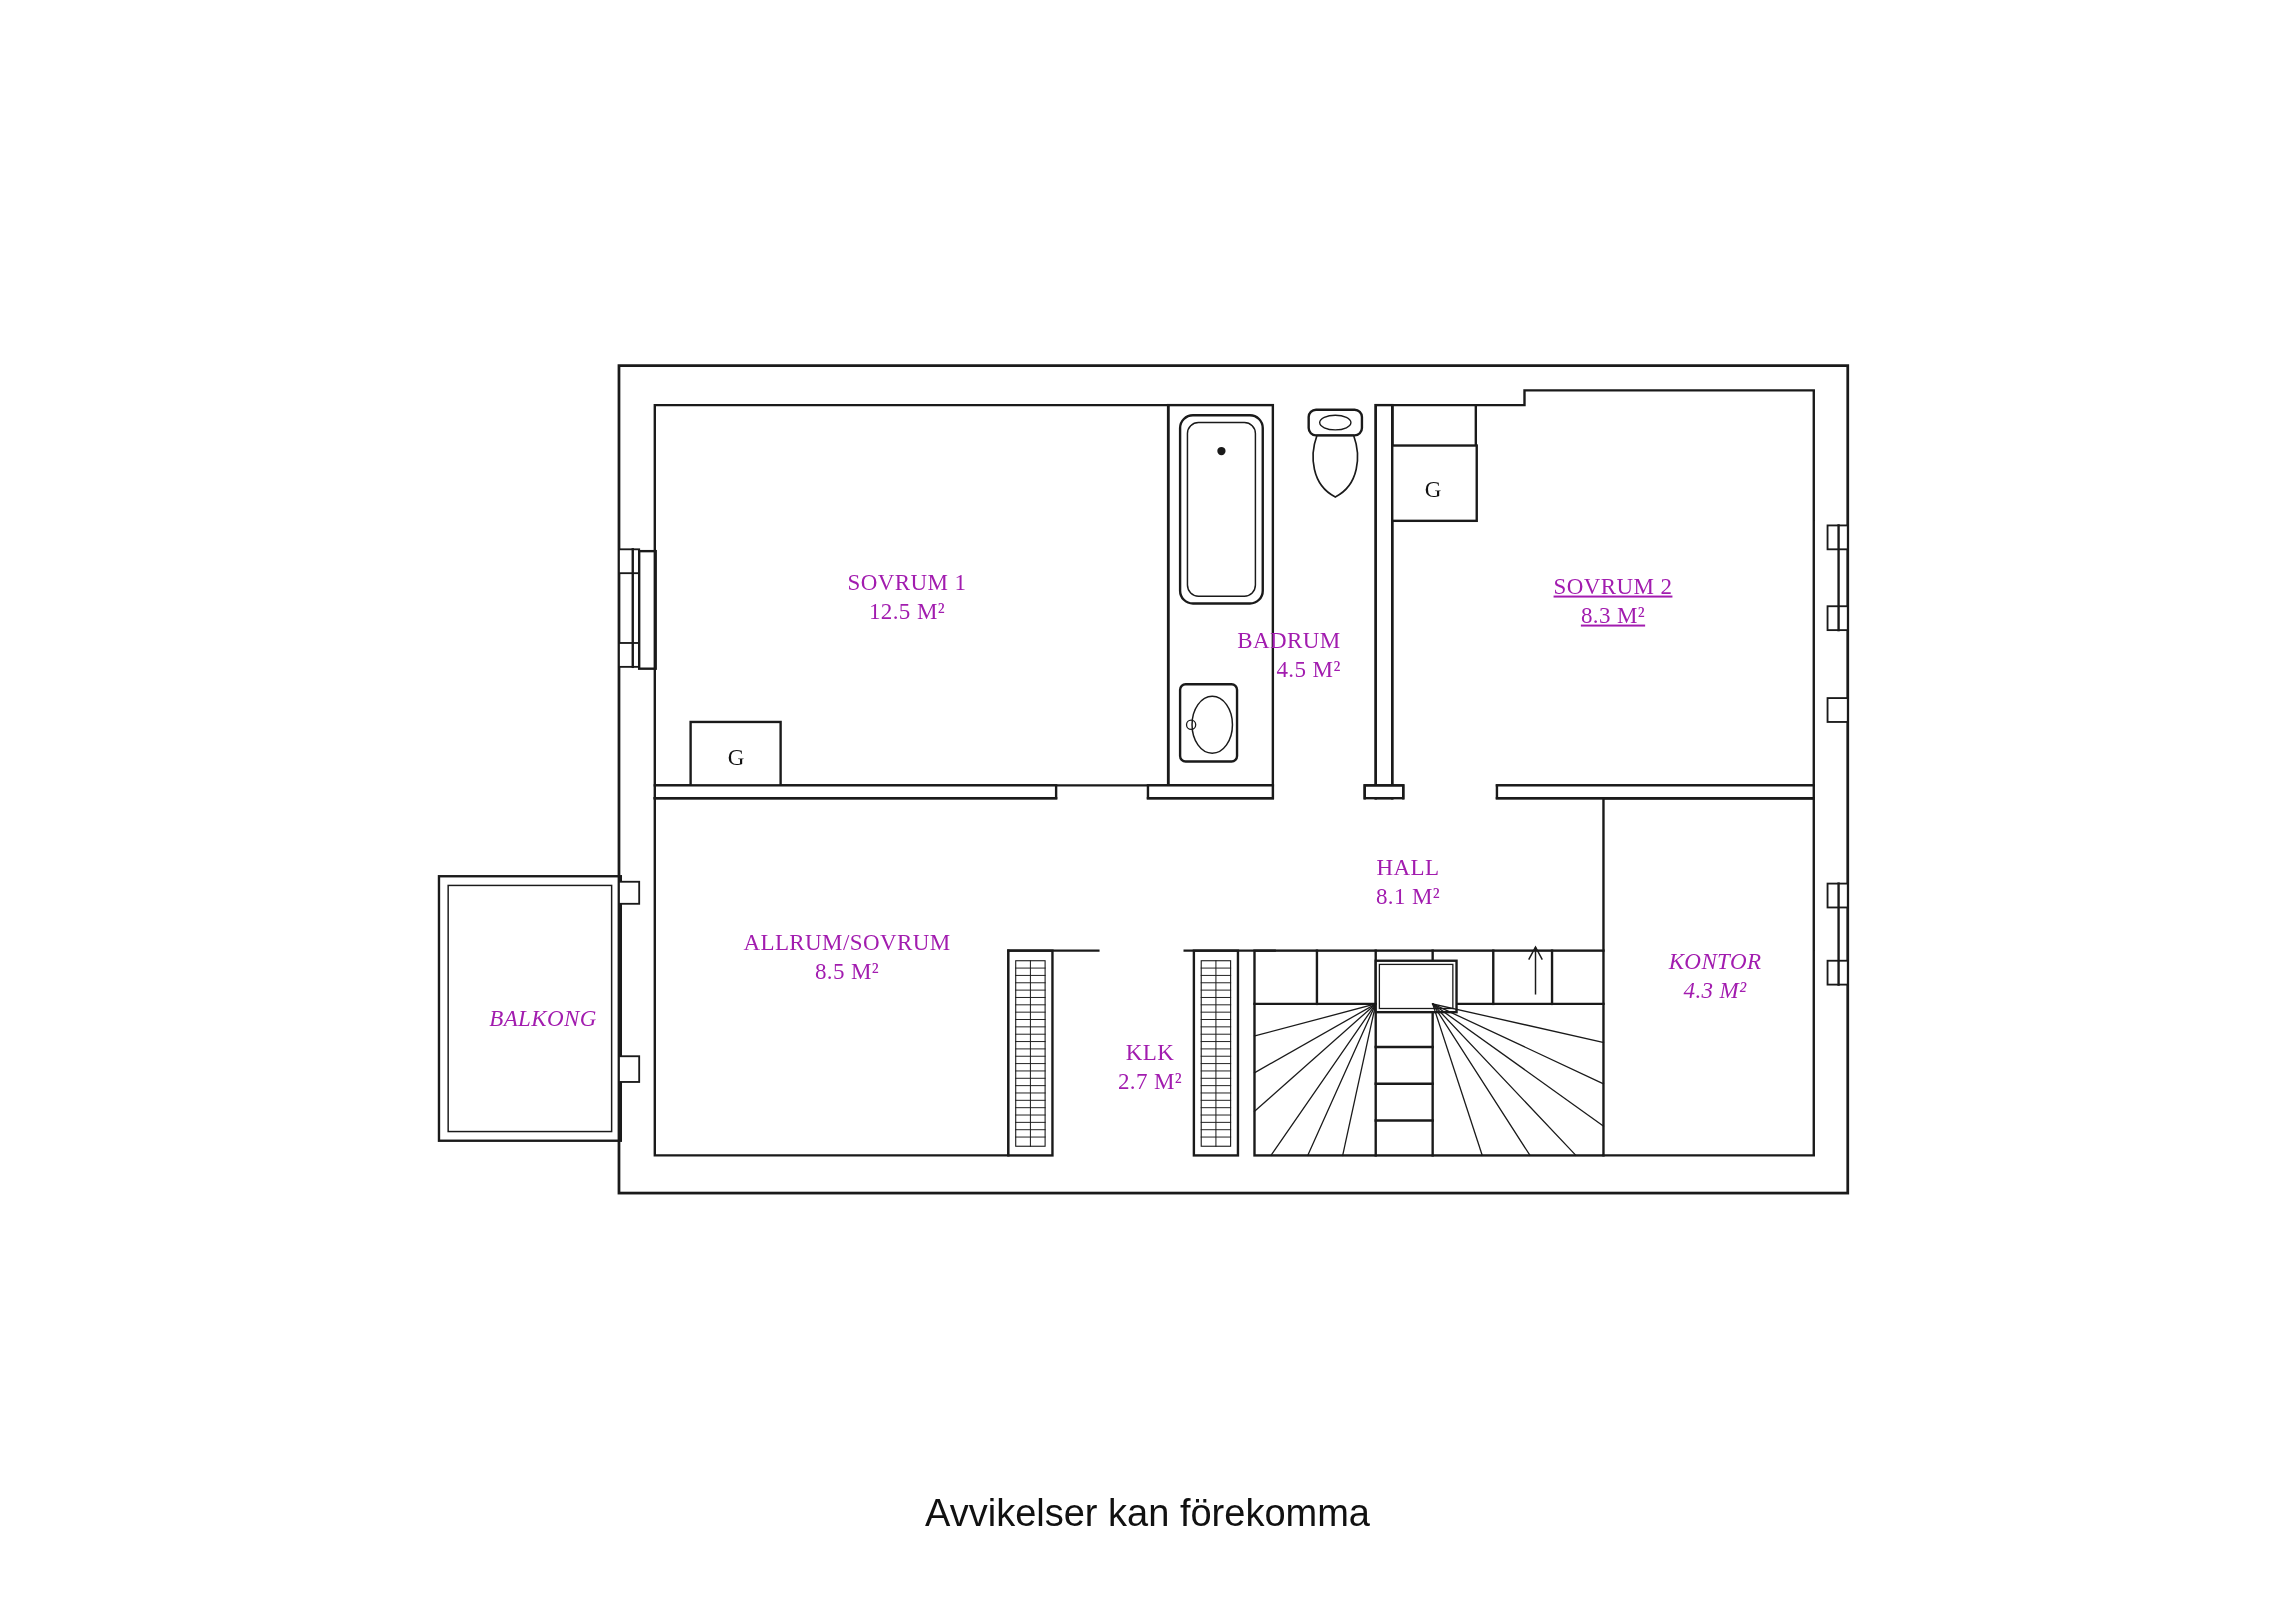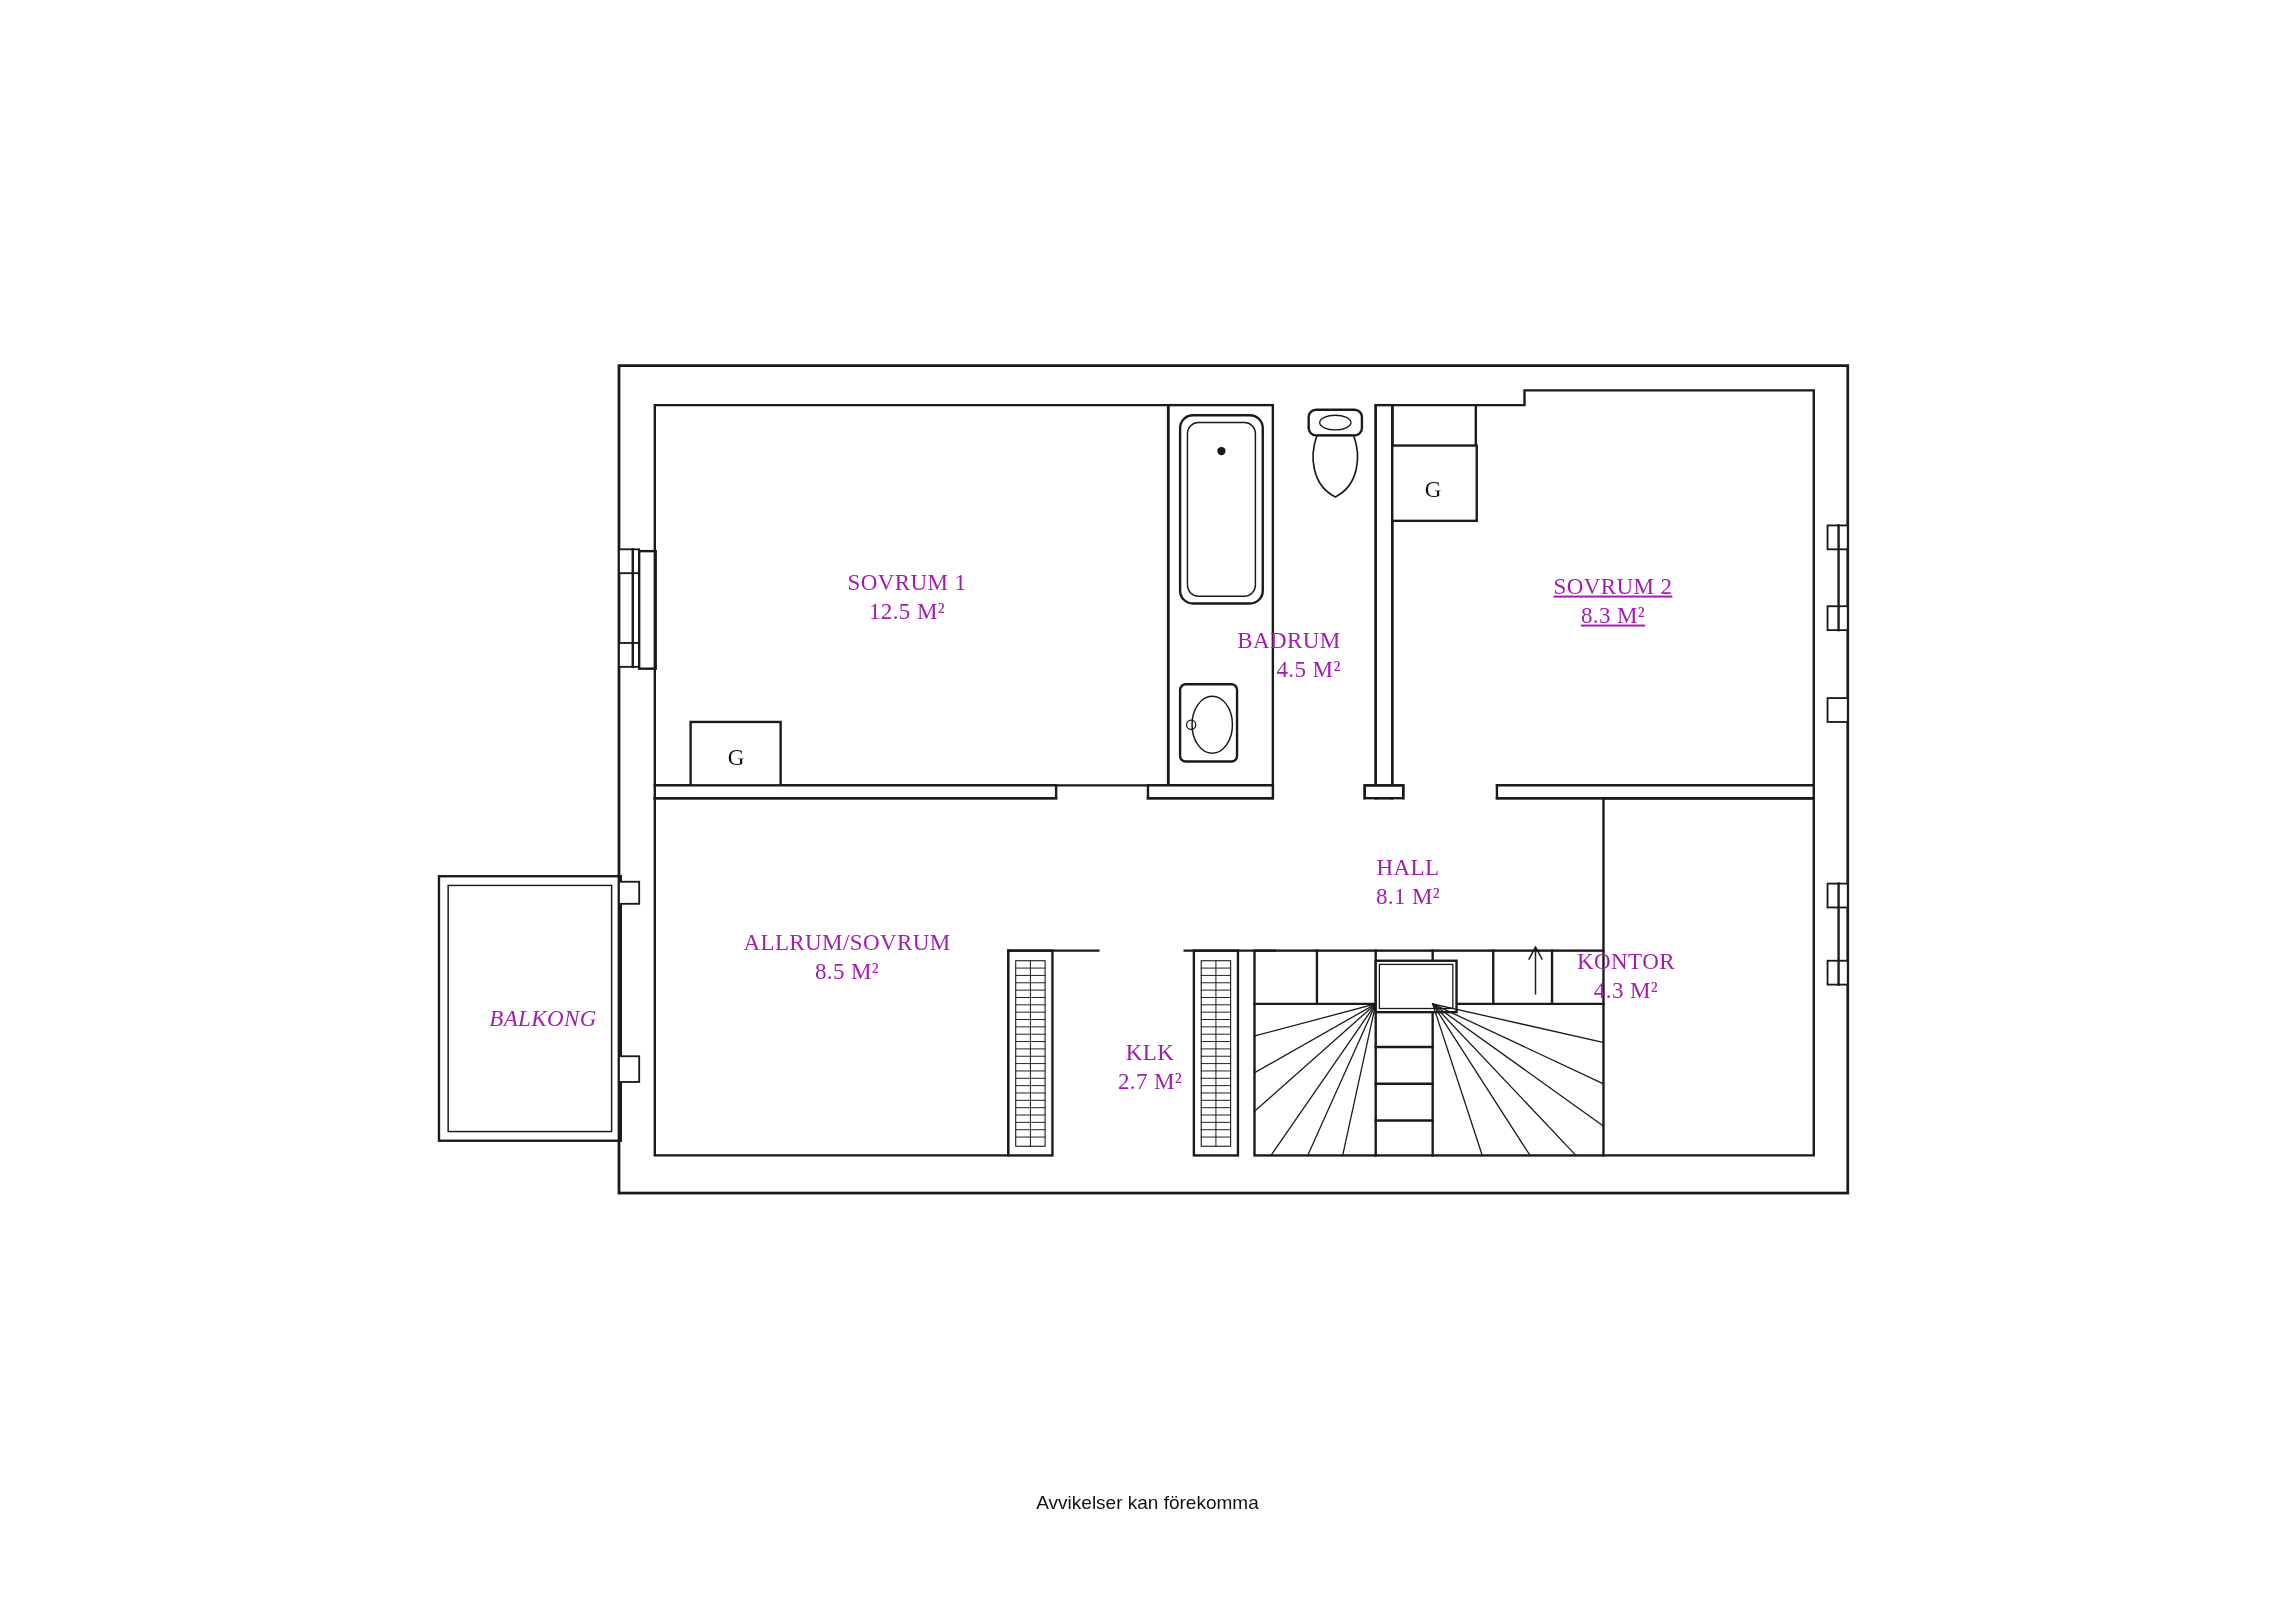--- a/index.html
+++ b/index.html
@@ -315,7 +315,7 @@
     <span class="area">8.1 M²</span>
   </div>
 
-  <div class="room-label" style="left:1626px; top:976px;">
+  <div class="room-label" style="left:1715px; top:976px;font-style:italic;">
     <span class="name">KONTOR</span>
     <span class="area">4.3 M²</span>
   </div>

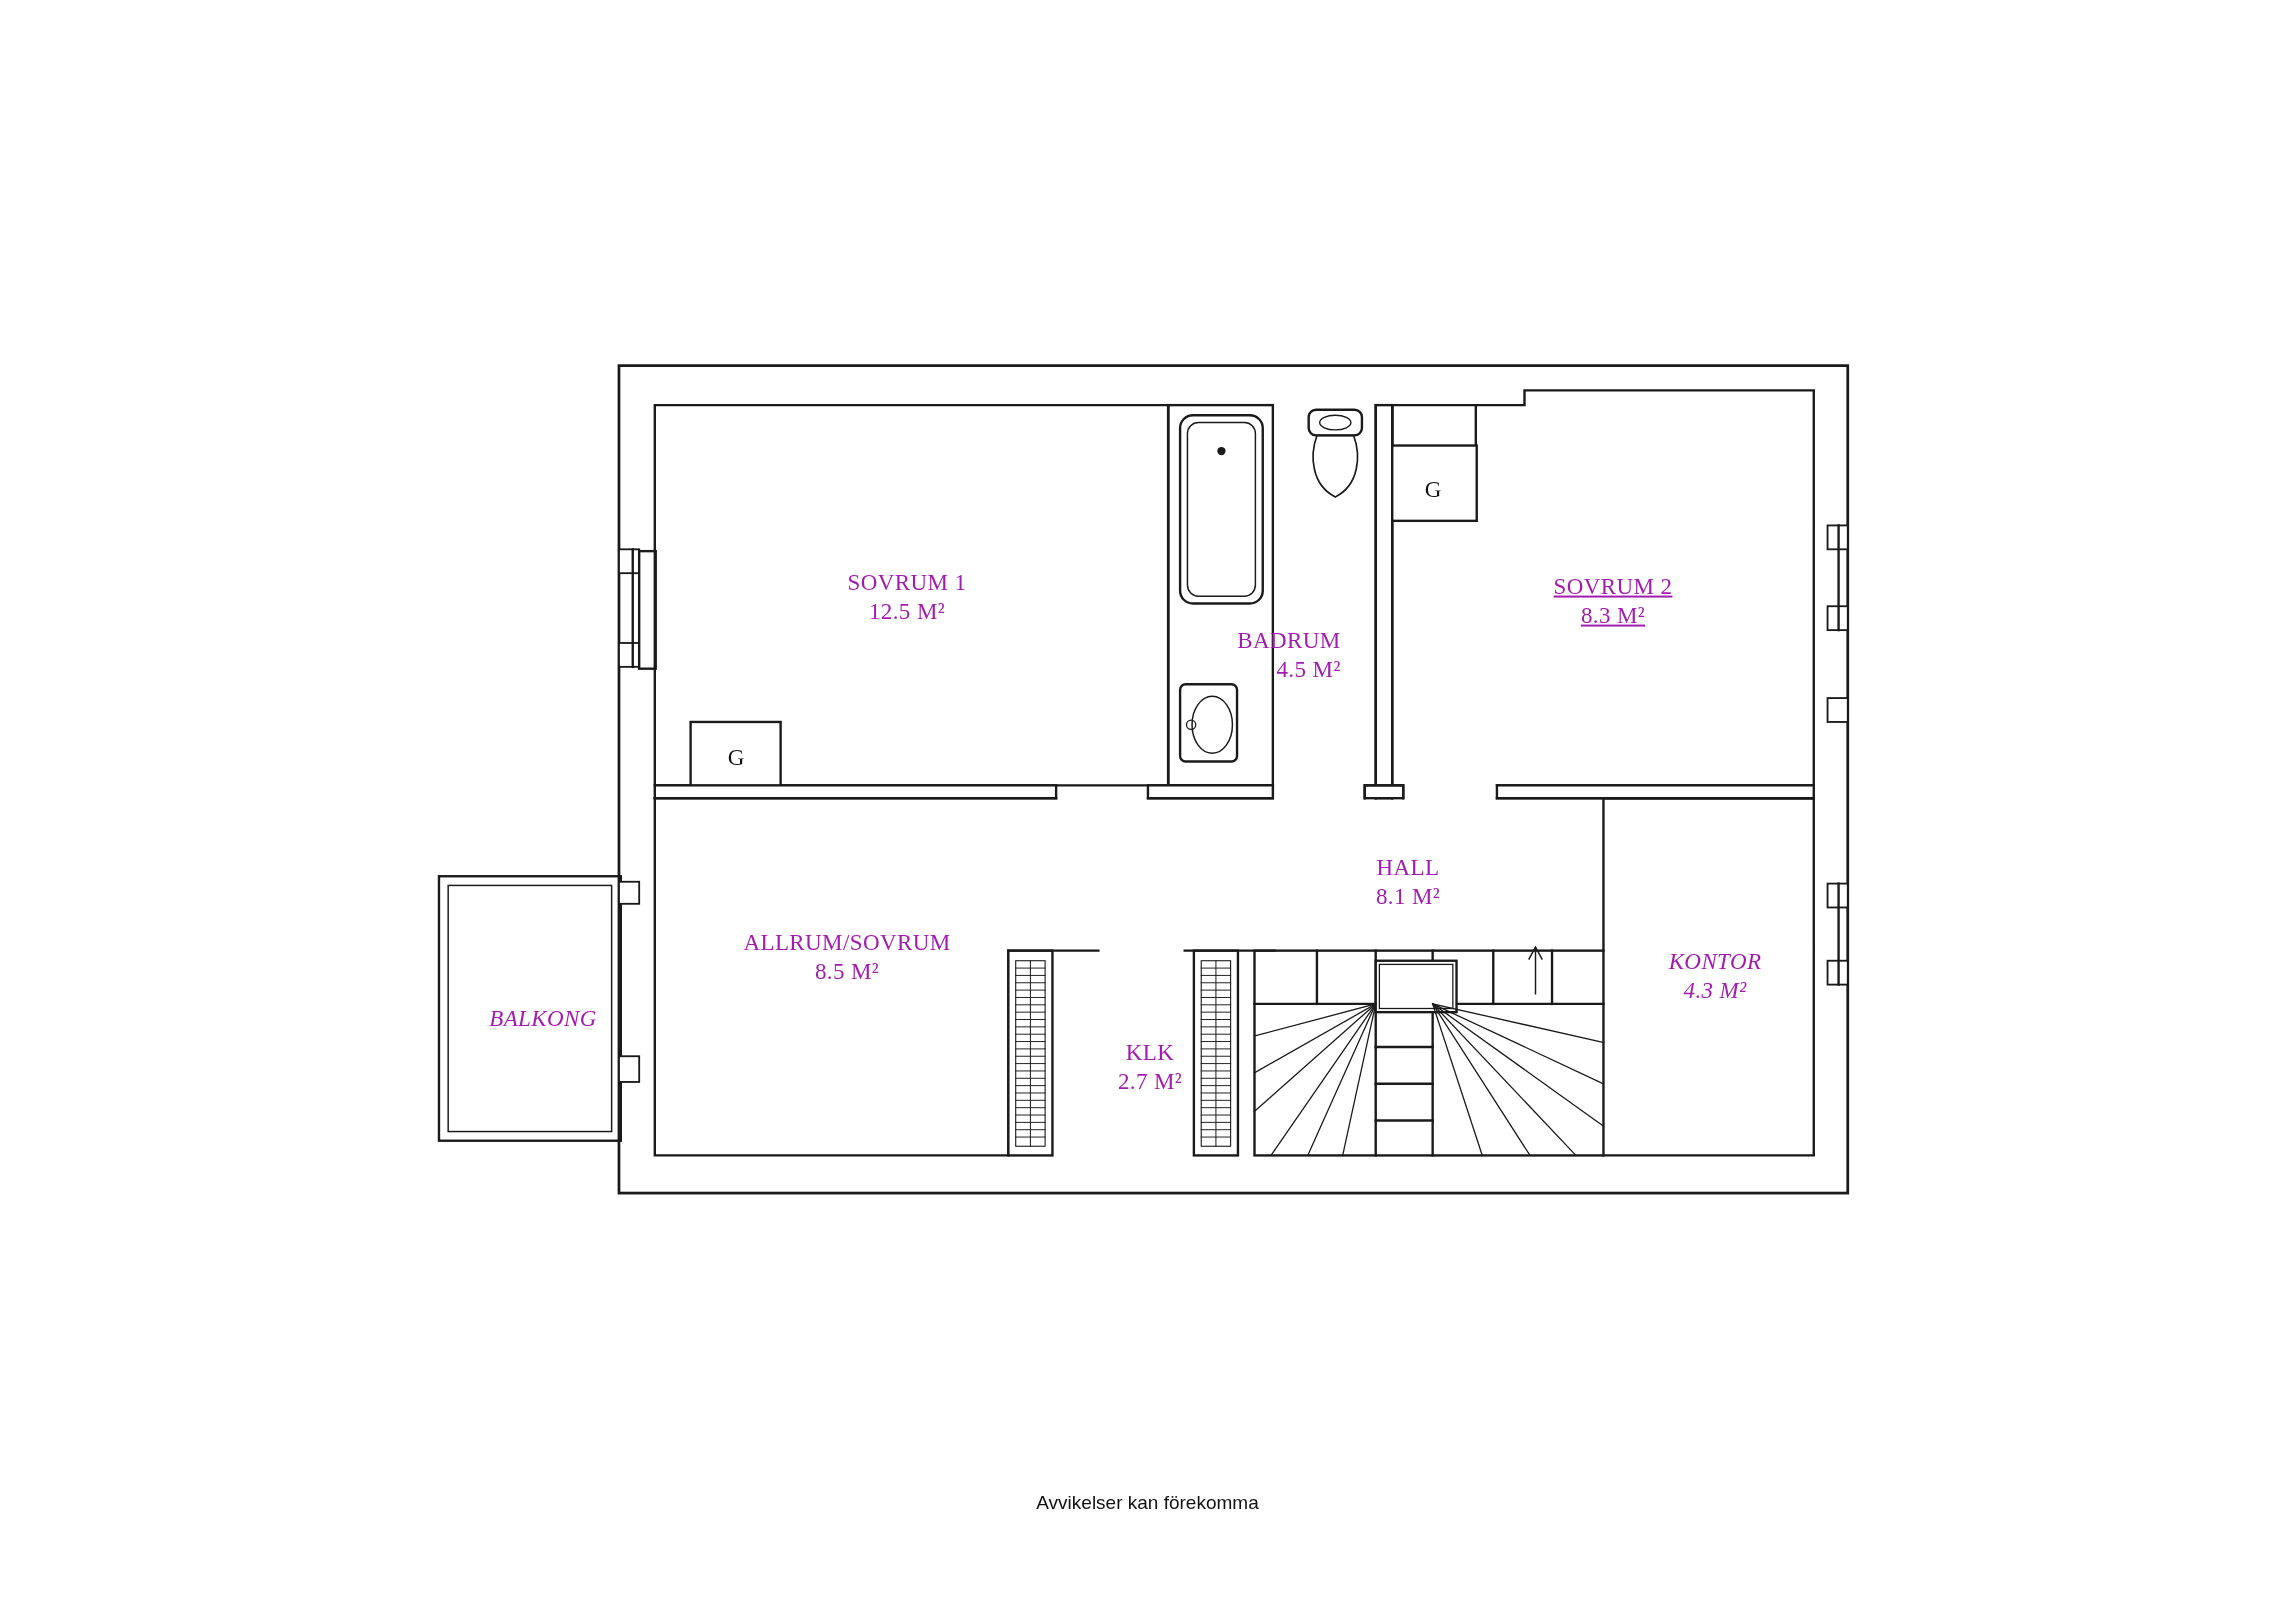--- a/index.html
+++ b/index.html
@@ -58,7 +58,7 @@
     transform: translateX(-50%);
     top: 1492px;
     font-family: "Liberation Sans", sans-serif;
-    font-size: 19px;
+    font-size: 38px;
     color: #111111;
     white-space: nowrap;
   }

